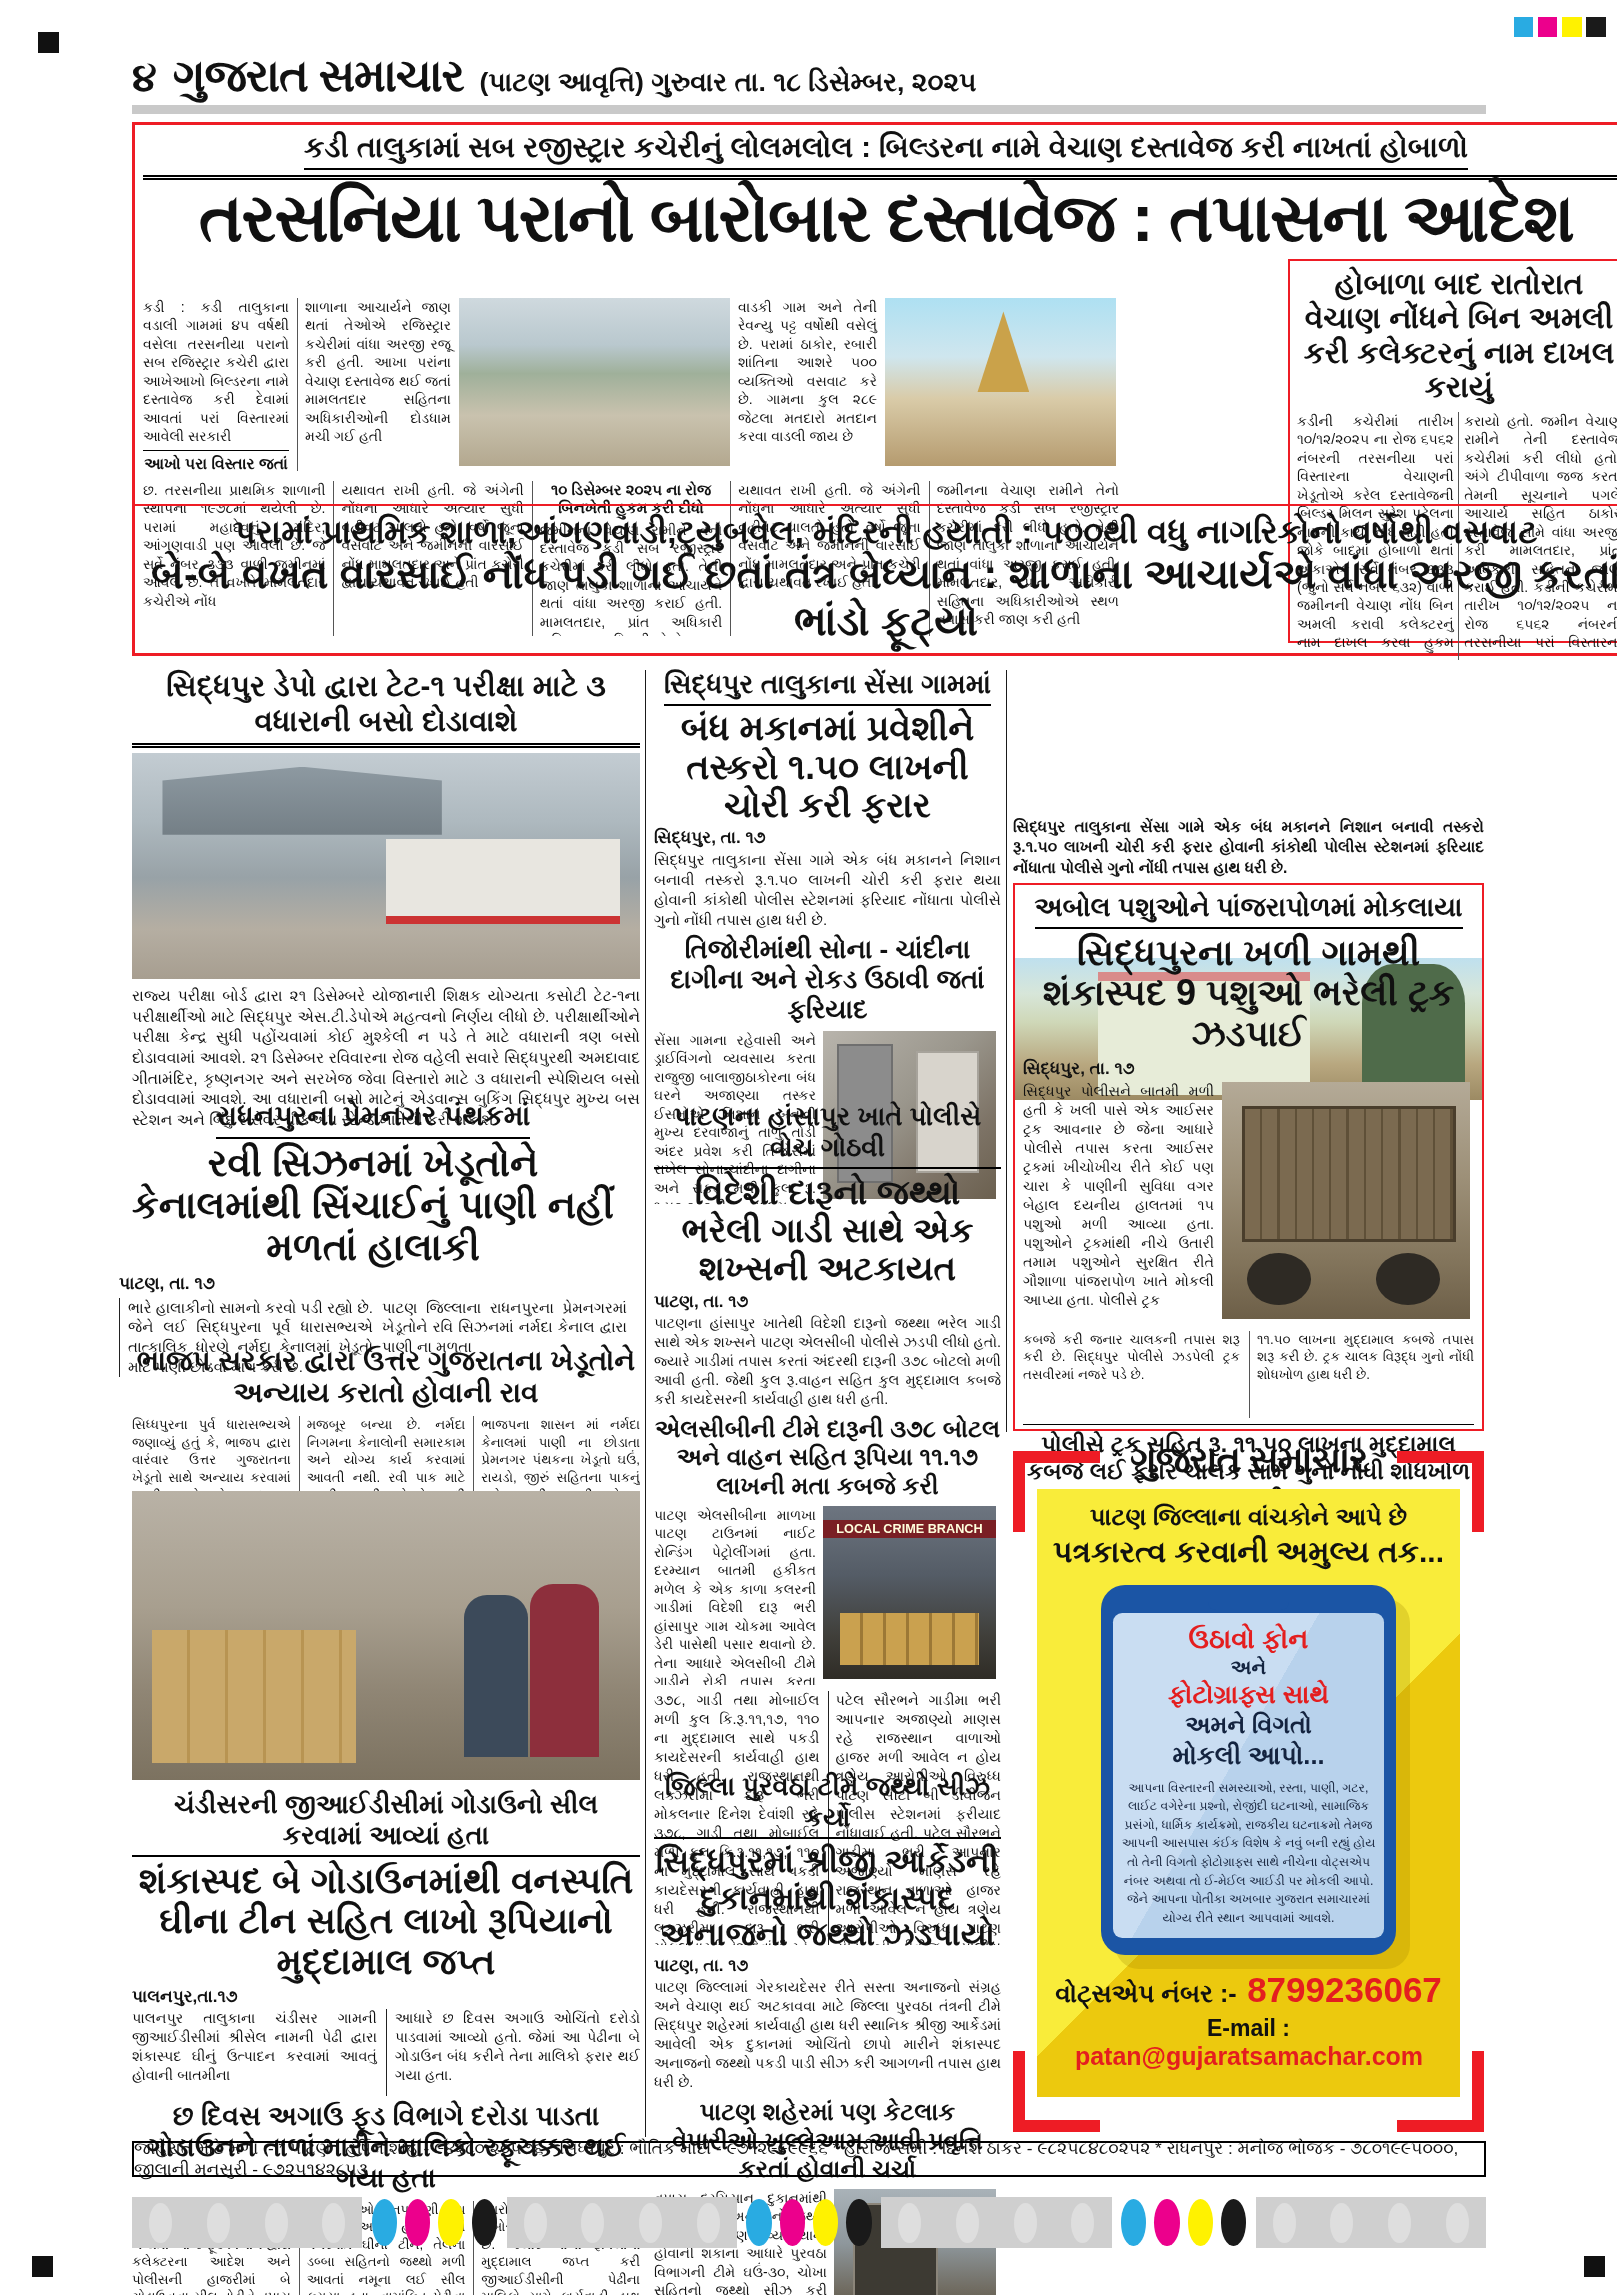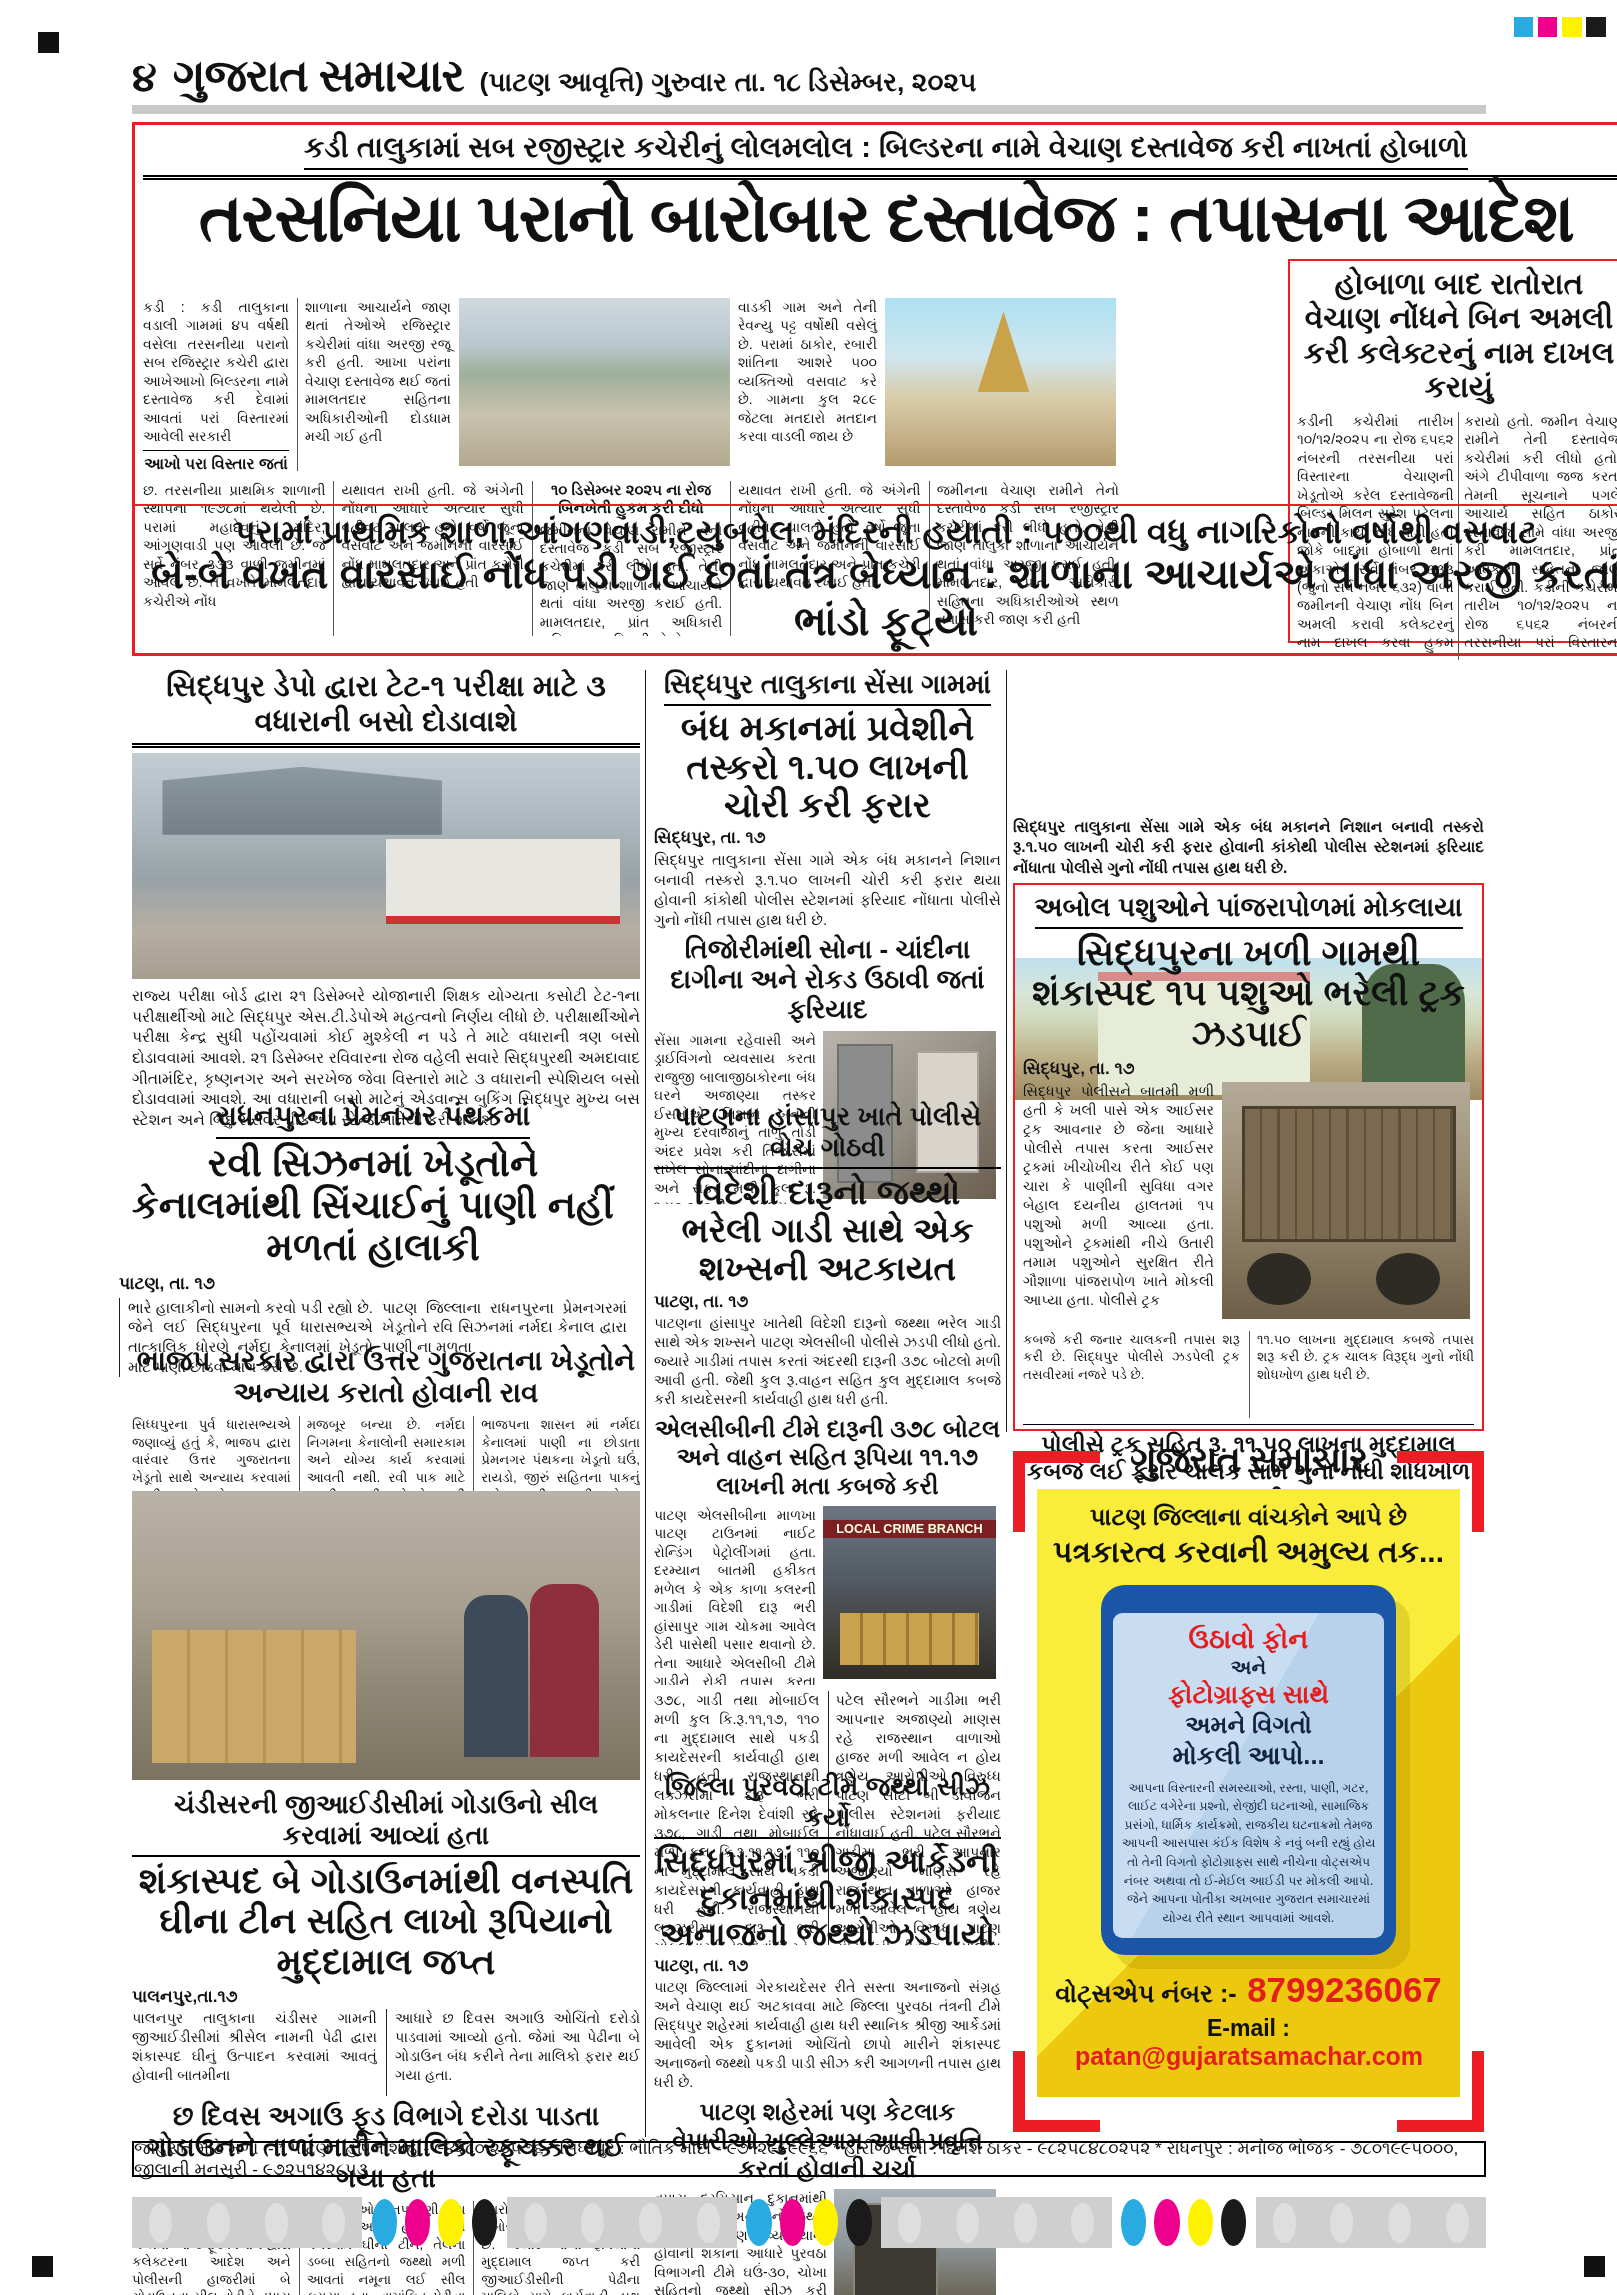--- a/index.html
+++ b/index.html
@@ -204,7 +204,7 @@
 
   <div class="abs redbox" style="left:1013px;top:883px;width:471px;height:548px;box-sizing:border-box;padding:7px 8px;border-width:2.9px;">
     <div class="strap" style="font-size:26.6px;"><span>અબોલ પશુઓને પાંજરાપોળમાં મોકલાયા</span></div>
-    <div class="c xb" style="font-size:36px;line-height:1.12;margin-top:4.6px;">સિદ્ધપુરના ખળી ગામથી શંકાસ્પદ ૧૫ પશુઓ ભરેલી ટ્રક ઝડપાઈ</div>
+    <div class="c xb" style="font-size:36px;line-height:1.12;margin-top:4.6px;">સિદ્ધપુરના ખળી ગામથી શંકાસ્પદ 9 પશુઓ ભરેલી ટ્રક ઝડપાઈ</div>
     <div class="dateline" style="font-size:17px;margin-top:4.6px;">સિદ્ધપુર, તા. ૧૭</div>
     <div style="display:flex;gap:8px;margin-top:3.5px;height:243px;overflow:hidden;">
       <div class="body-txt" style="width:191px;font-size:14.4px;">સિદ્ધપુર પોલીસને બાતમી મળી હતી કે ખલી પાસે એક આઈસર ટ્રક આવનાર છે જેના આધારે પોલીસે તપાસ કરતા આઈસર ટ્રકમાં ખીચોખીચ રીતે કોઈ પણ ચારા કે પાણીની સુવિધા વગર બેહાલ દયનીય હાલતમાં ૧૫ પશુઓ મળી આવ્યા હતા. પશુઓને ટ્રકમાંથી નીચે ઉતારી તમામ પશુઓને સુરક્ષિત રીતે ગૌશાળા પાંજરાપોળ ખાતે મોકલી આપ્યા હતા. પોલીસે ટ્રક</div>

